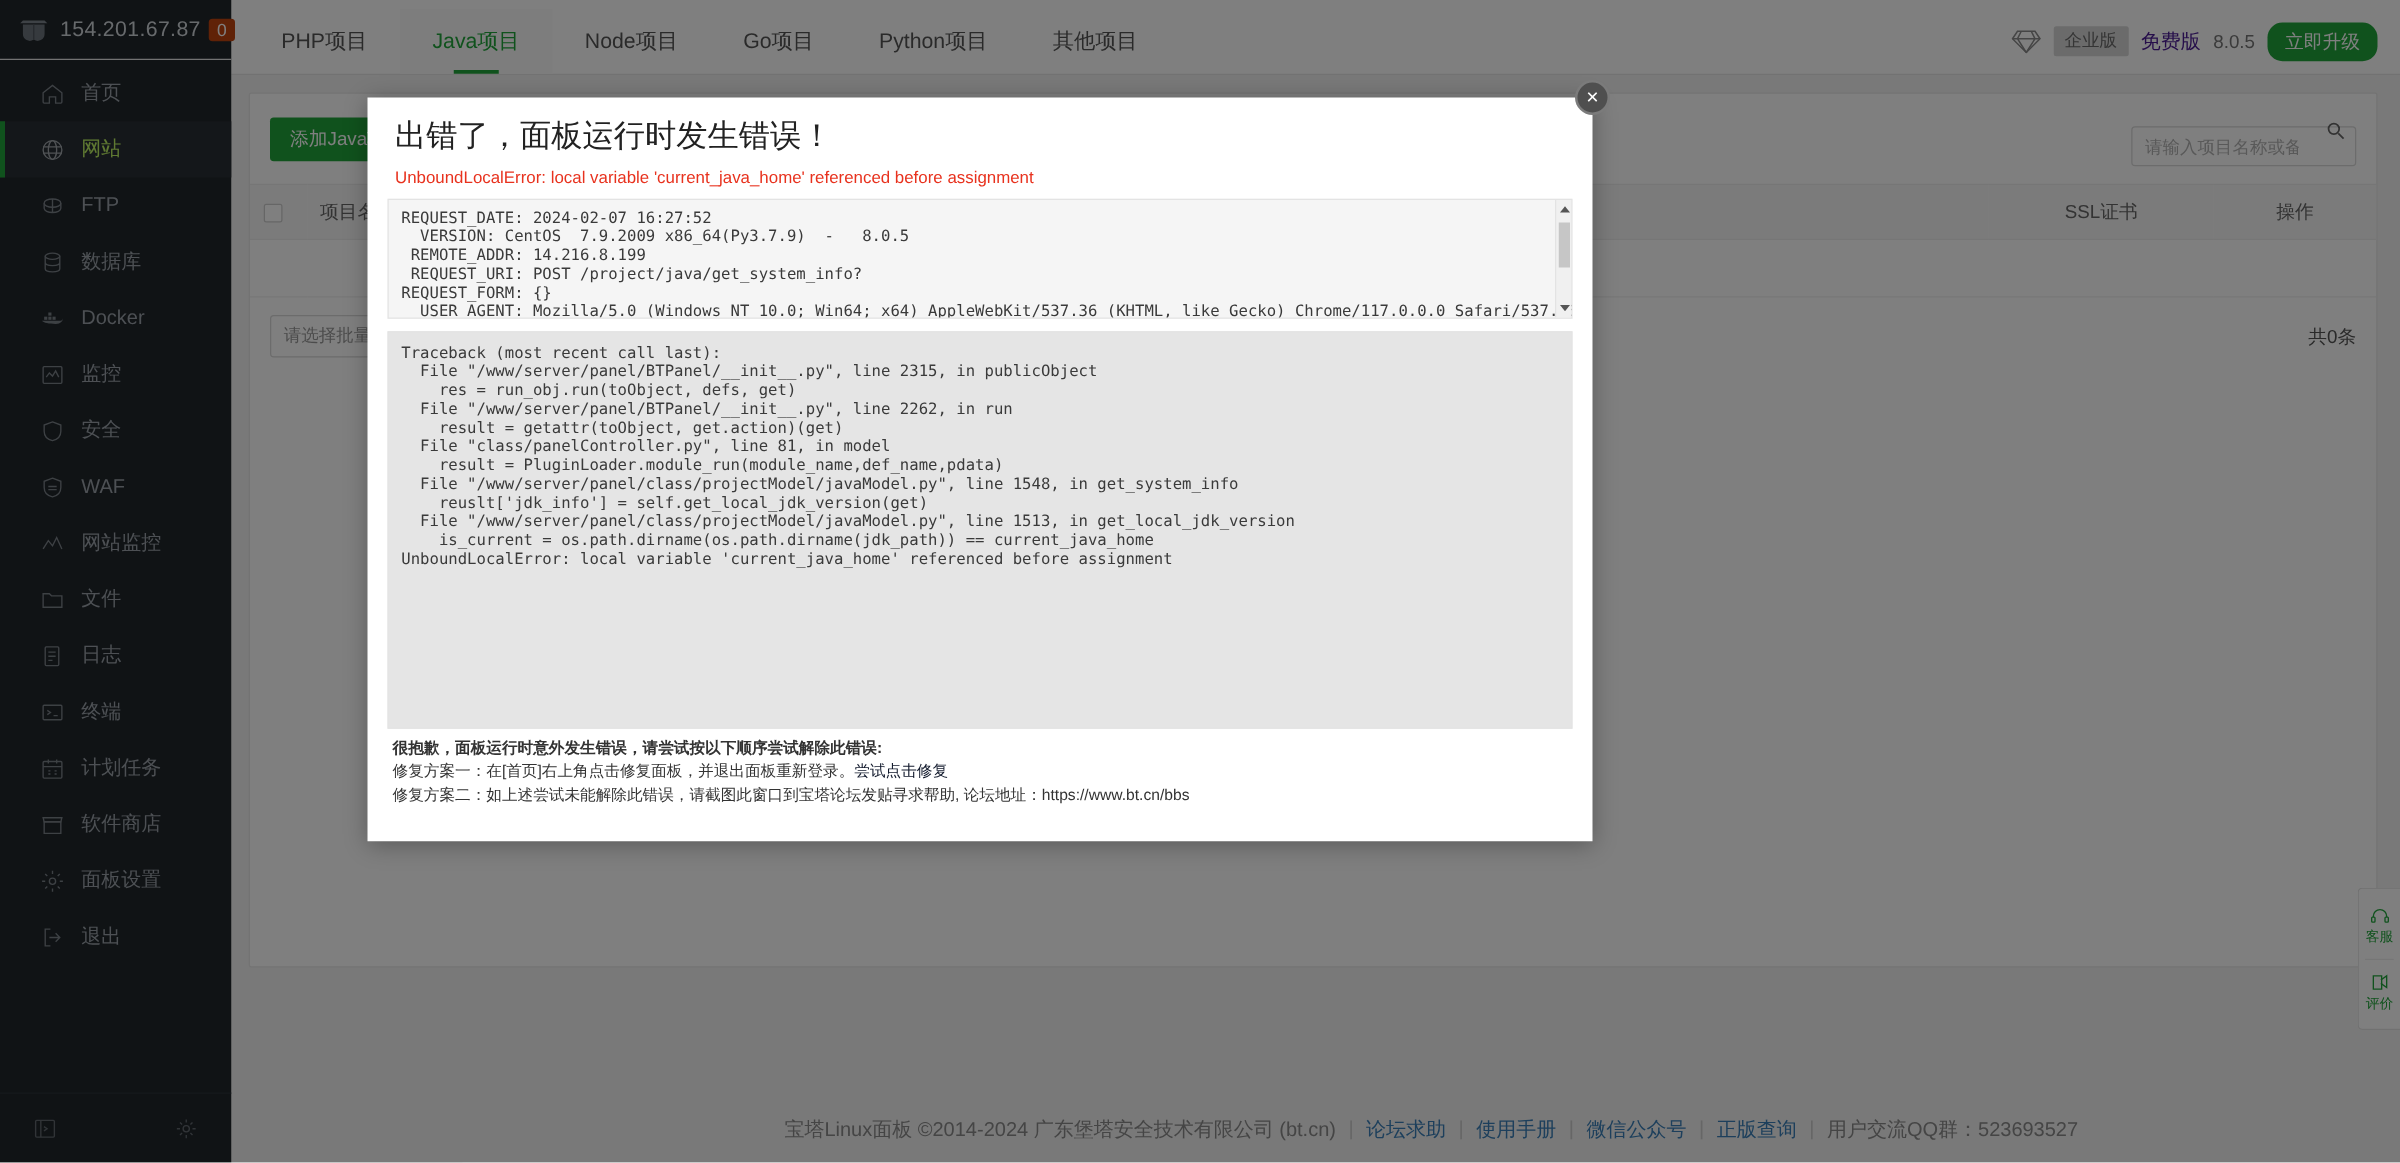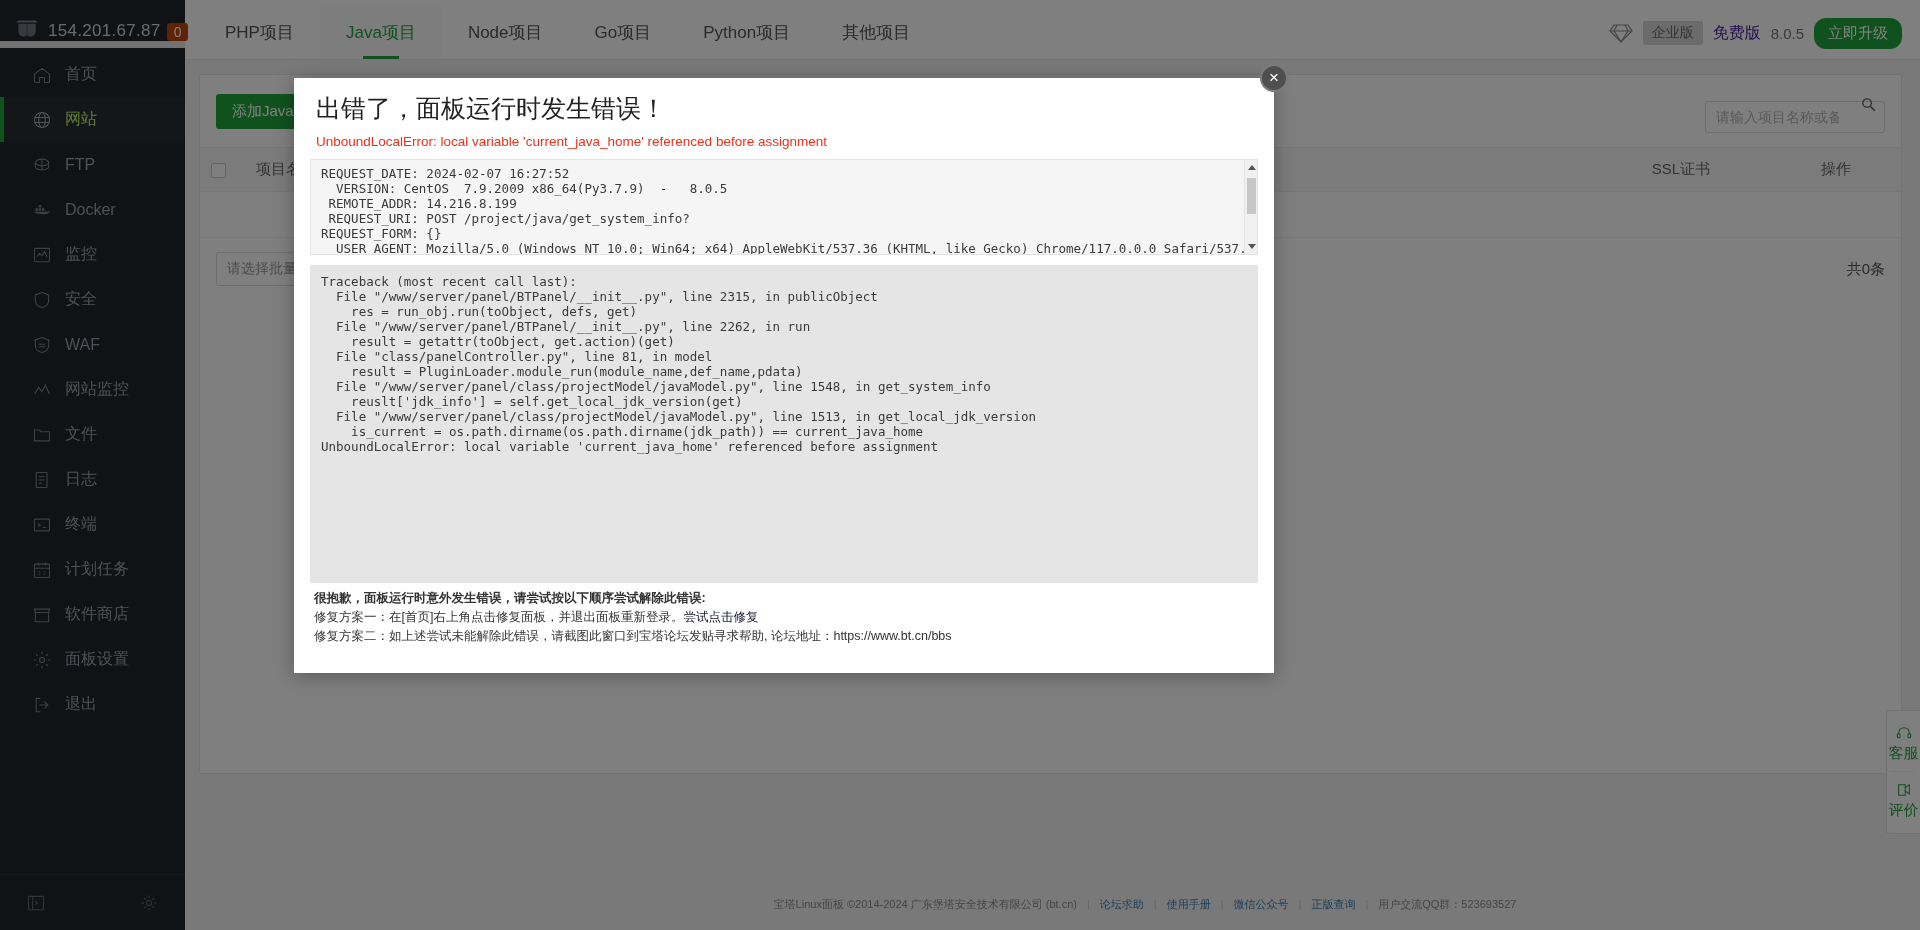--- a/index.html
+++ b/index.html
@@ -16,8 +16,8 @@
     background: #20262b; z-index: 5;
   }
   .sb-head {
-    height: 48px; display: flex; align-items: flex-end; padding: 0 14px;
-    border-bottom: 7px solid #e5e5e5;
+    height: 48px; display: flex; align-items: center; padding: 0 14px;
+    border-bottom: 1px solid #e5e5e5;
   }
   .sb-logo { width: 26px; height: 26px; flex: 0 0 26px; margin-right: 8px; }
   .sb-ip { color: #cfd4d8; font-size: 17px; letter-spacing: .3px; flex: 1; white-space: nowrap; }

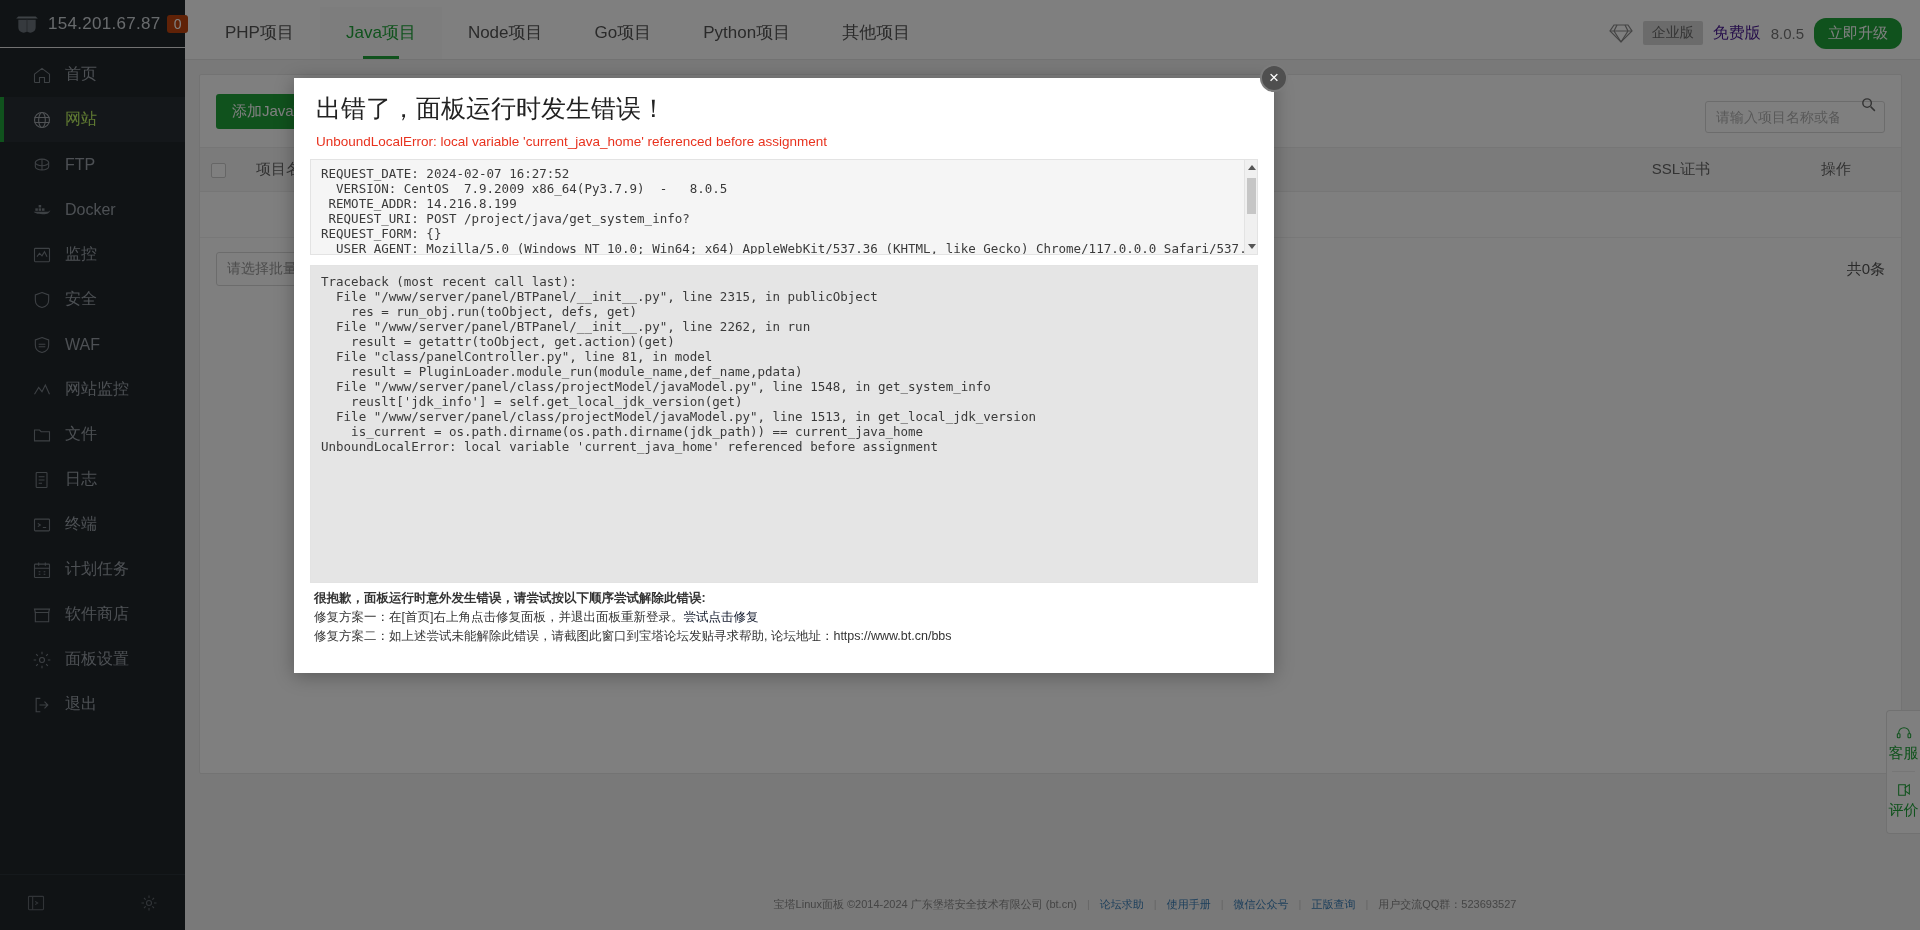--- a/index.html
+++ b/index.html
@@ -228,6 +228,13 @@
             <path d="M4 9v5c0 2.2 3.6 4 8 4s8-1.8 8-4V9M12 5v13"></path>
           </svg>
         <span>FTP</span>
+      </div>
+      <div class="sb-item">
+        <svg class="ico" viewBox="0 0 24 24" fill="none" stroke="#9aa1a8" stroke-width="1.3">
+            <ellipse cx="12" cy="6" rx="7" ry="3"></ellipse>
+            <path d="M5 6v12c0 1.7 3.1 3 7 3s7-1.3 7-3V6M5 12c0 1.7 3.1 3 7 3s7-1.3 7-3"></path>
+          </svg>
+        <span>数据库</span>
       </div>
       <div class="sb-item">
         <svg class="ico" viewBox="0 0 24 24" fill="#9aa1a8">

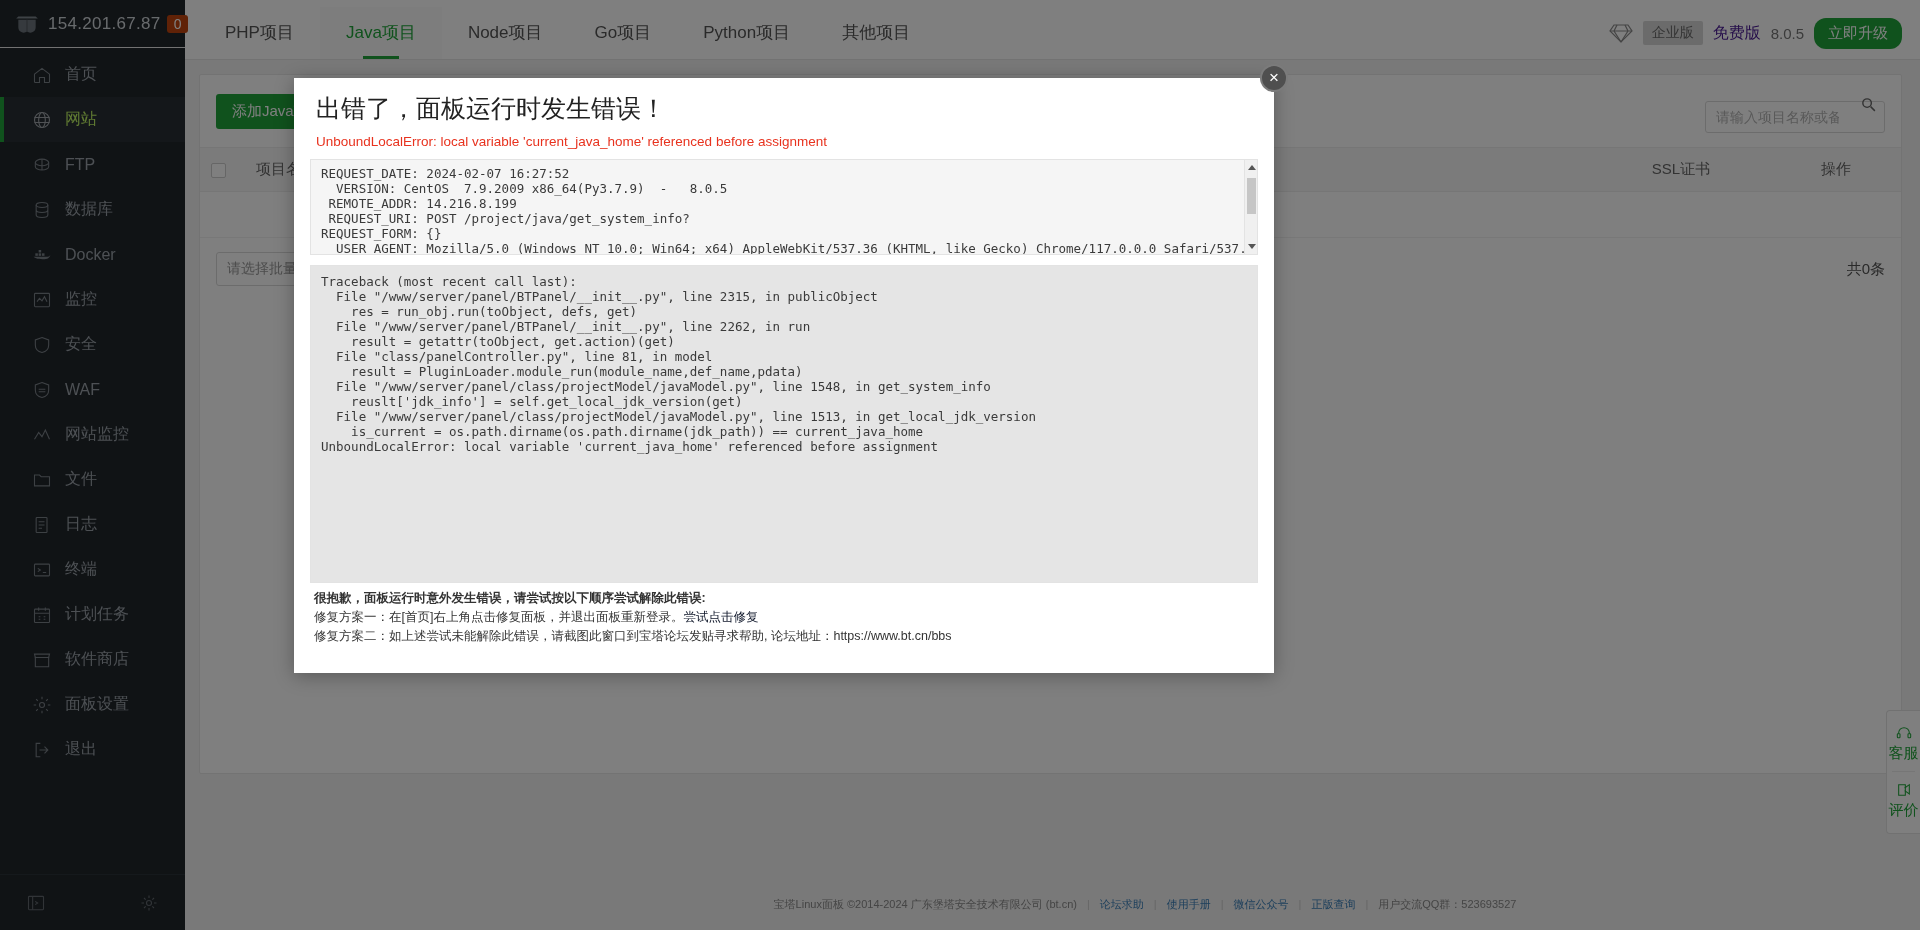--- a/index.html
+++ b/index.html
@@ -142,7 +142,7 @@
   }
   .rail-item {
     display: flex; flex-direction: column; align-items: center; gap: 3px;
-    padding: 8px 0; color: #20a53a; font-size: 15px; cursor: pointer; line-height: 1.15;
+    padding: 8px 0; color: #20a53a; font-size: 11px; cursor: pointer; line-height: 1.15;
   }
   .rail-div { height: 1px; background: #ececec; margin: 2px 5px; }
 

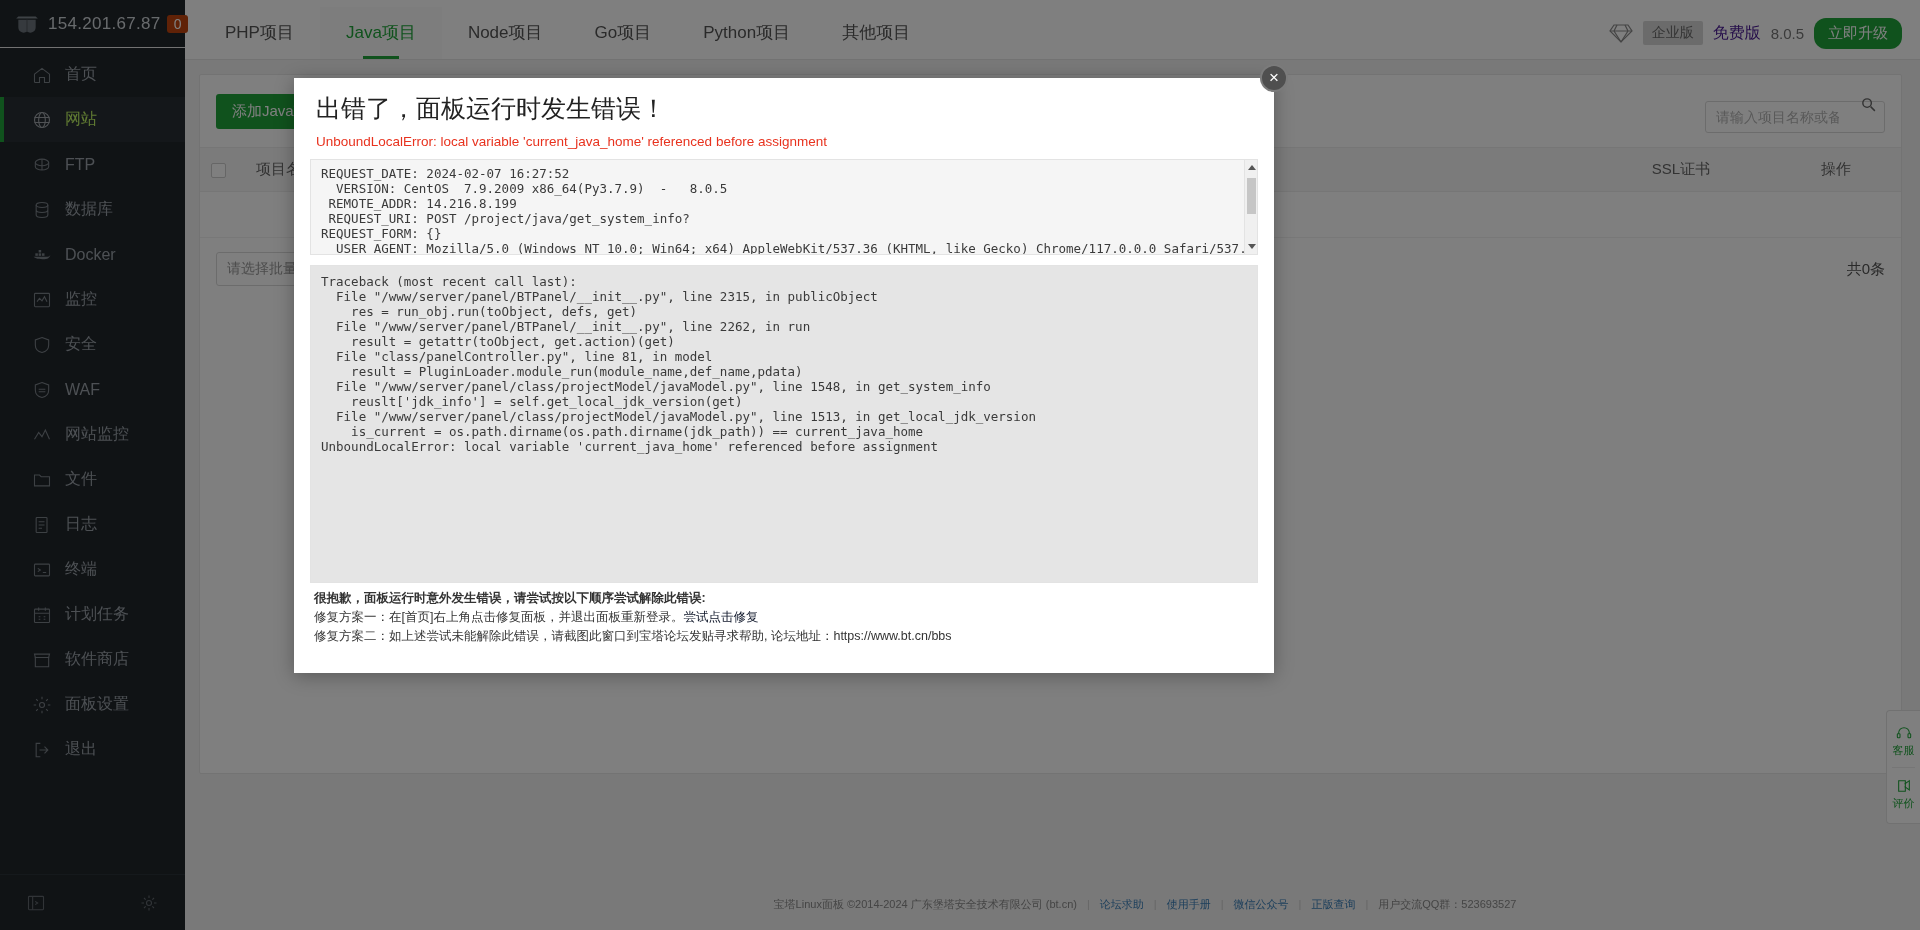--- a/index.html
+++ b/index.html
@@ -129,7 +129,7 @@
   .footer {
     position: absolute; bottom: 0; left: 185px; right: 0; height: 52px;
     display: flex; align-items: center; justify-content: center;
-    font-size: 11px; color: #8a8a8a; gap: 0; background: #f2f2f2;
+    font-size: 16px; color: #8a8a8a; gap: 0; background: #f2f2f2;
   }
   .footer .sep { margin: 0 10px; color: #ccc; }
   .footer a { color: #3a7fb8; text-decoration: none; cursor: pointer; }

